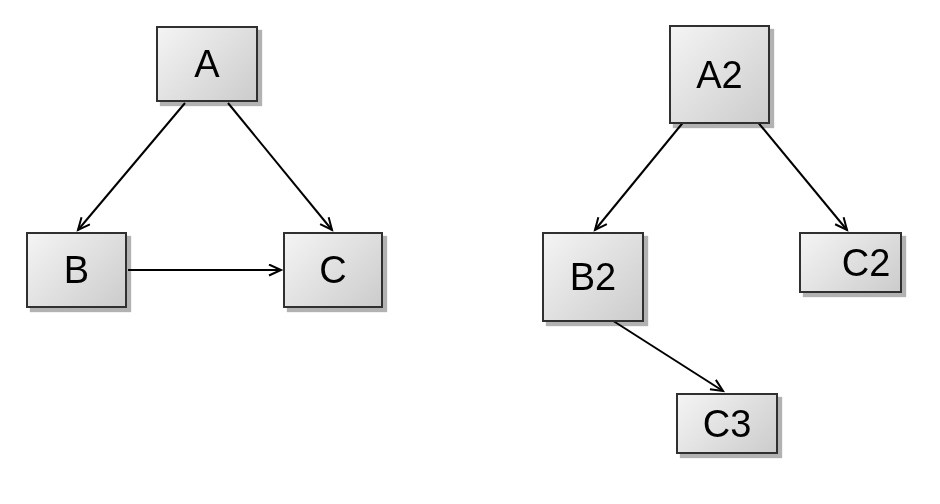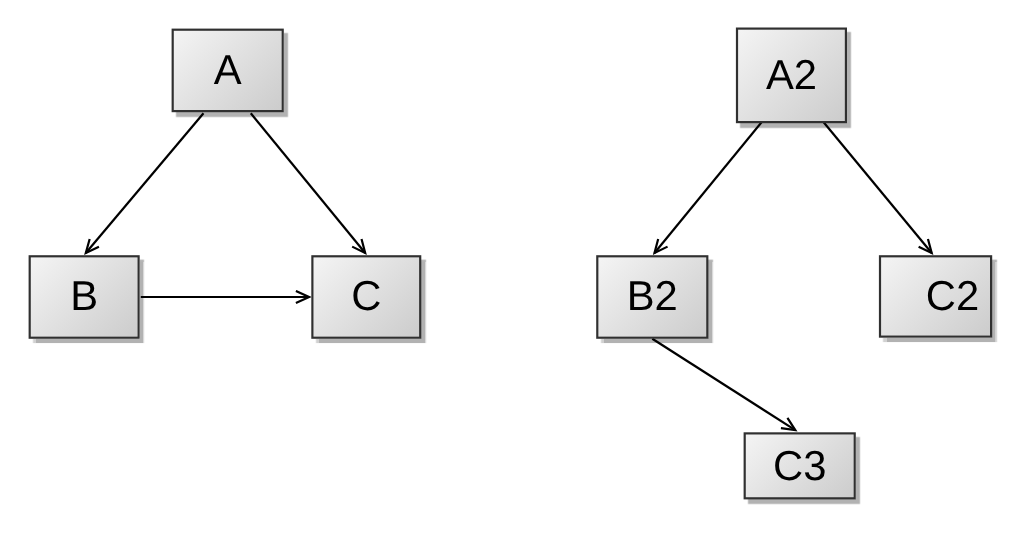--- a/index.html
+++ b/index.html
@@ -66,7 +66,7 @@
       <div class="node" style="left: 283px; top: 232px; width: 100px; height: 76px;">
         <span>C</span>
       </div>
-      <div class="node" style="left: 669px; top: 25px; width: 101px; height: 87px; align-items: center;">
+      <div class="node" style="left: 669px; top: 25px; width: 101px; height: 99px; align-items: center;">
         <span>A2</span>
       </div>
       <div class="node" style="left: 542px; top: 232px; width: 102px; height: 76px;">

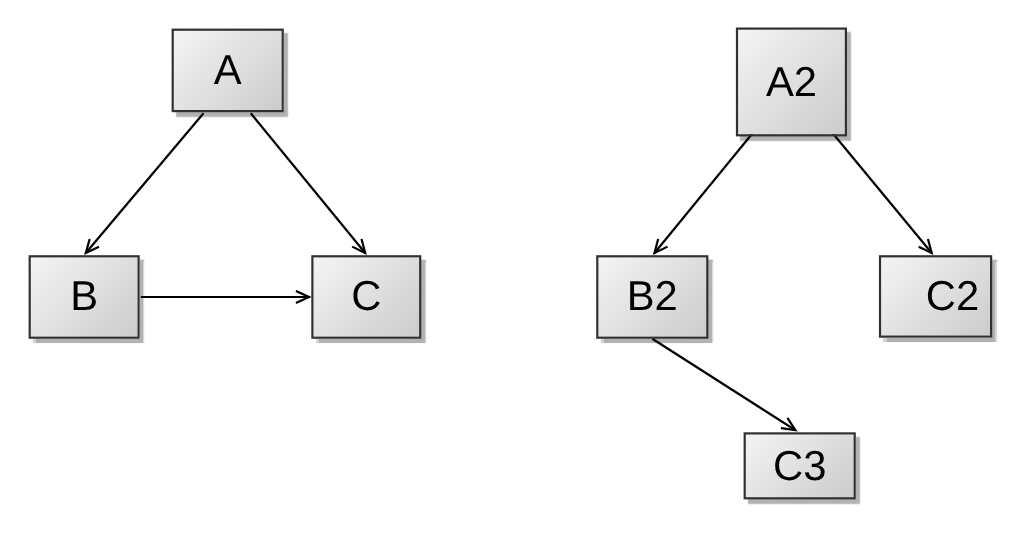--- a/index.html
+++ b/index.html
@@ -69,7 +69,7 @@
       <div class="node" style="left: 669px; top: 25px; width: 101px; height: 99px; align-items: center;">
         <span>A2</span>
       </div>
-      <div class="node" style="left: 542px; top: 232px; width: 102px; height: 76px;">
+      <div class="node" style="left: 542px; top: 232px; width: 102px; height: 90px;">
         <span>B2</span>
       </div>
       <div class="node" style="left: 799px; top: 232px; width: 103px; height: 75px; padding-left: 31px;">

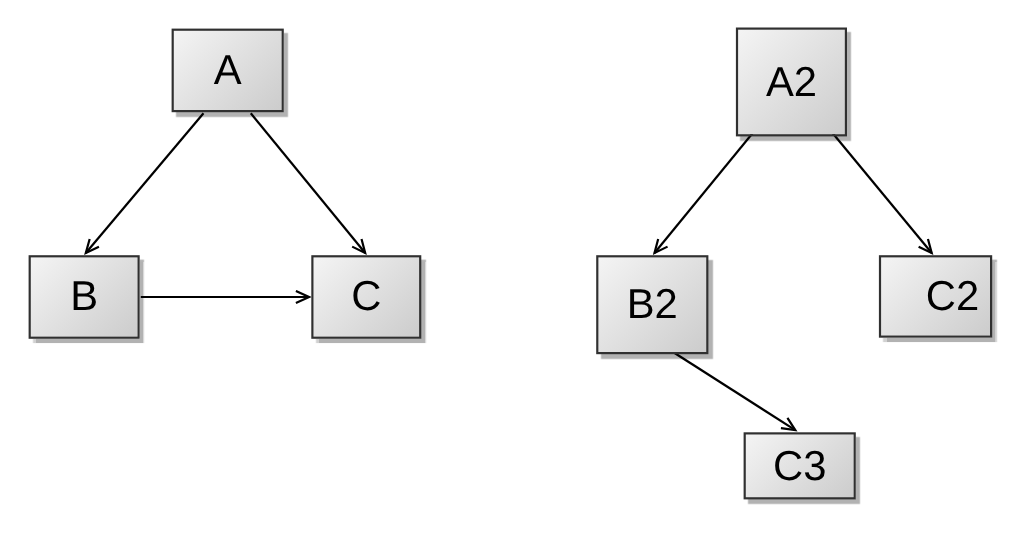--- a/index.html
+++ b/index.html
@@ -72,7 +72,7 @@
       <div class="node" style="left: 542px; top: 232px; width: 102px; height: 90px;">
         <span>B2</span>
       </div>
-      <div class="node" style="left: 799px; top: 232px; width: 103px; height: 75px; padding-left: 31px;">
+      <div class="node" style="left: 799px; top: 232px; width: 103px; height: 61px; padding-left: 31px;">
         <span>C2</span>
       </div>
       <div class="node" style="left: 676px; top: 393px; width: 102px; height: 61px;">

